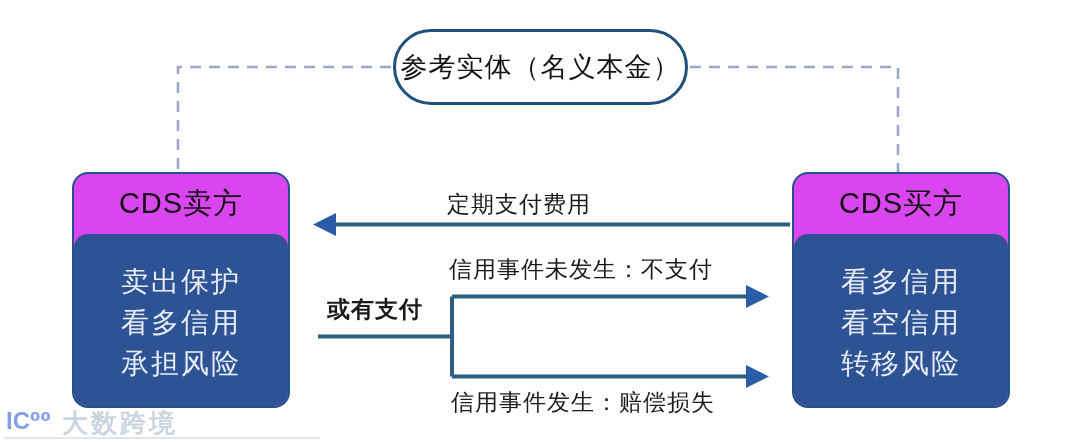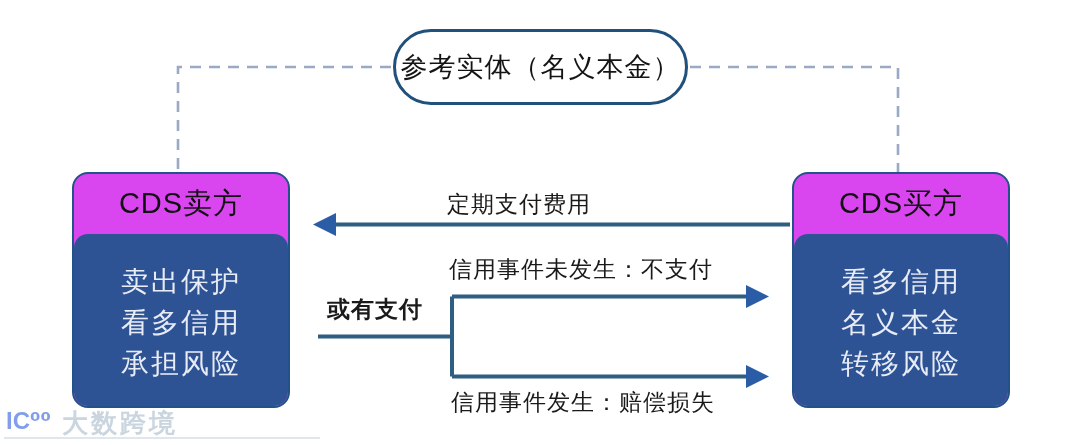--- a/index.html
+++ b/index.html
@@ -125,7 +125,7 @@
     <div class="party-title">CDS买方</div>
     <div class="party-body">
       <div class="party-line">看多信用</div>
-      <div class="party-line">名义本金</div>
+      <div class="party-line">看空信用</div>
       <div class="party-line">转移风险</div>
     </div>
   </div>

